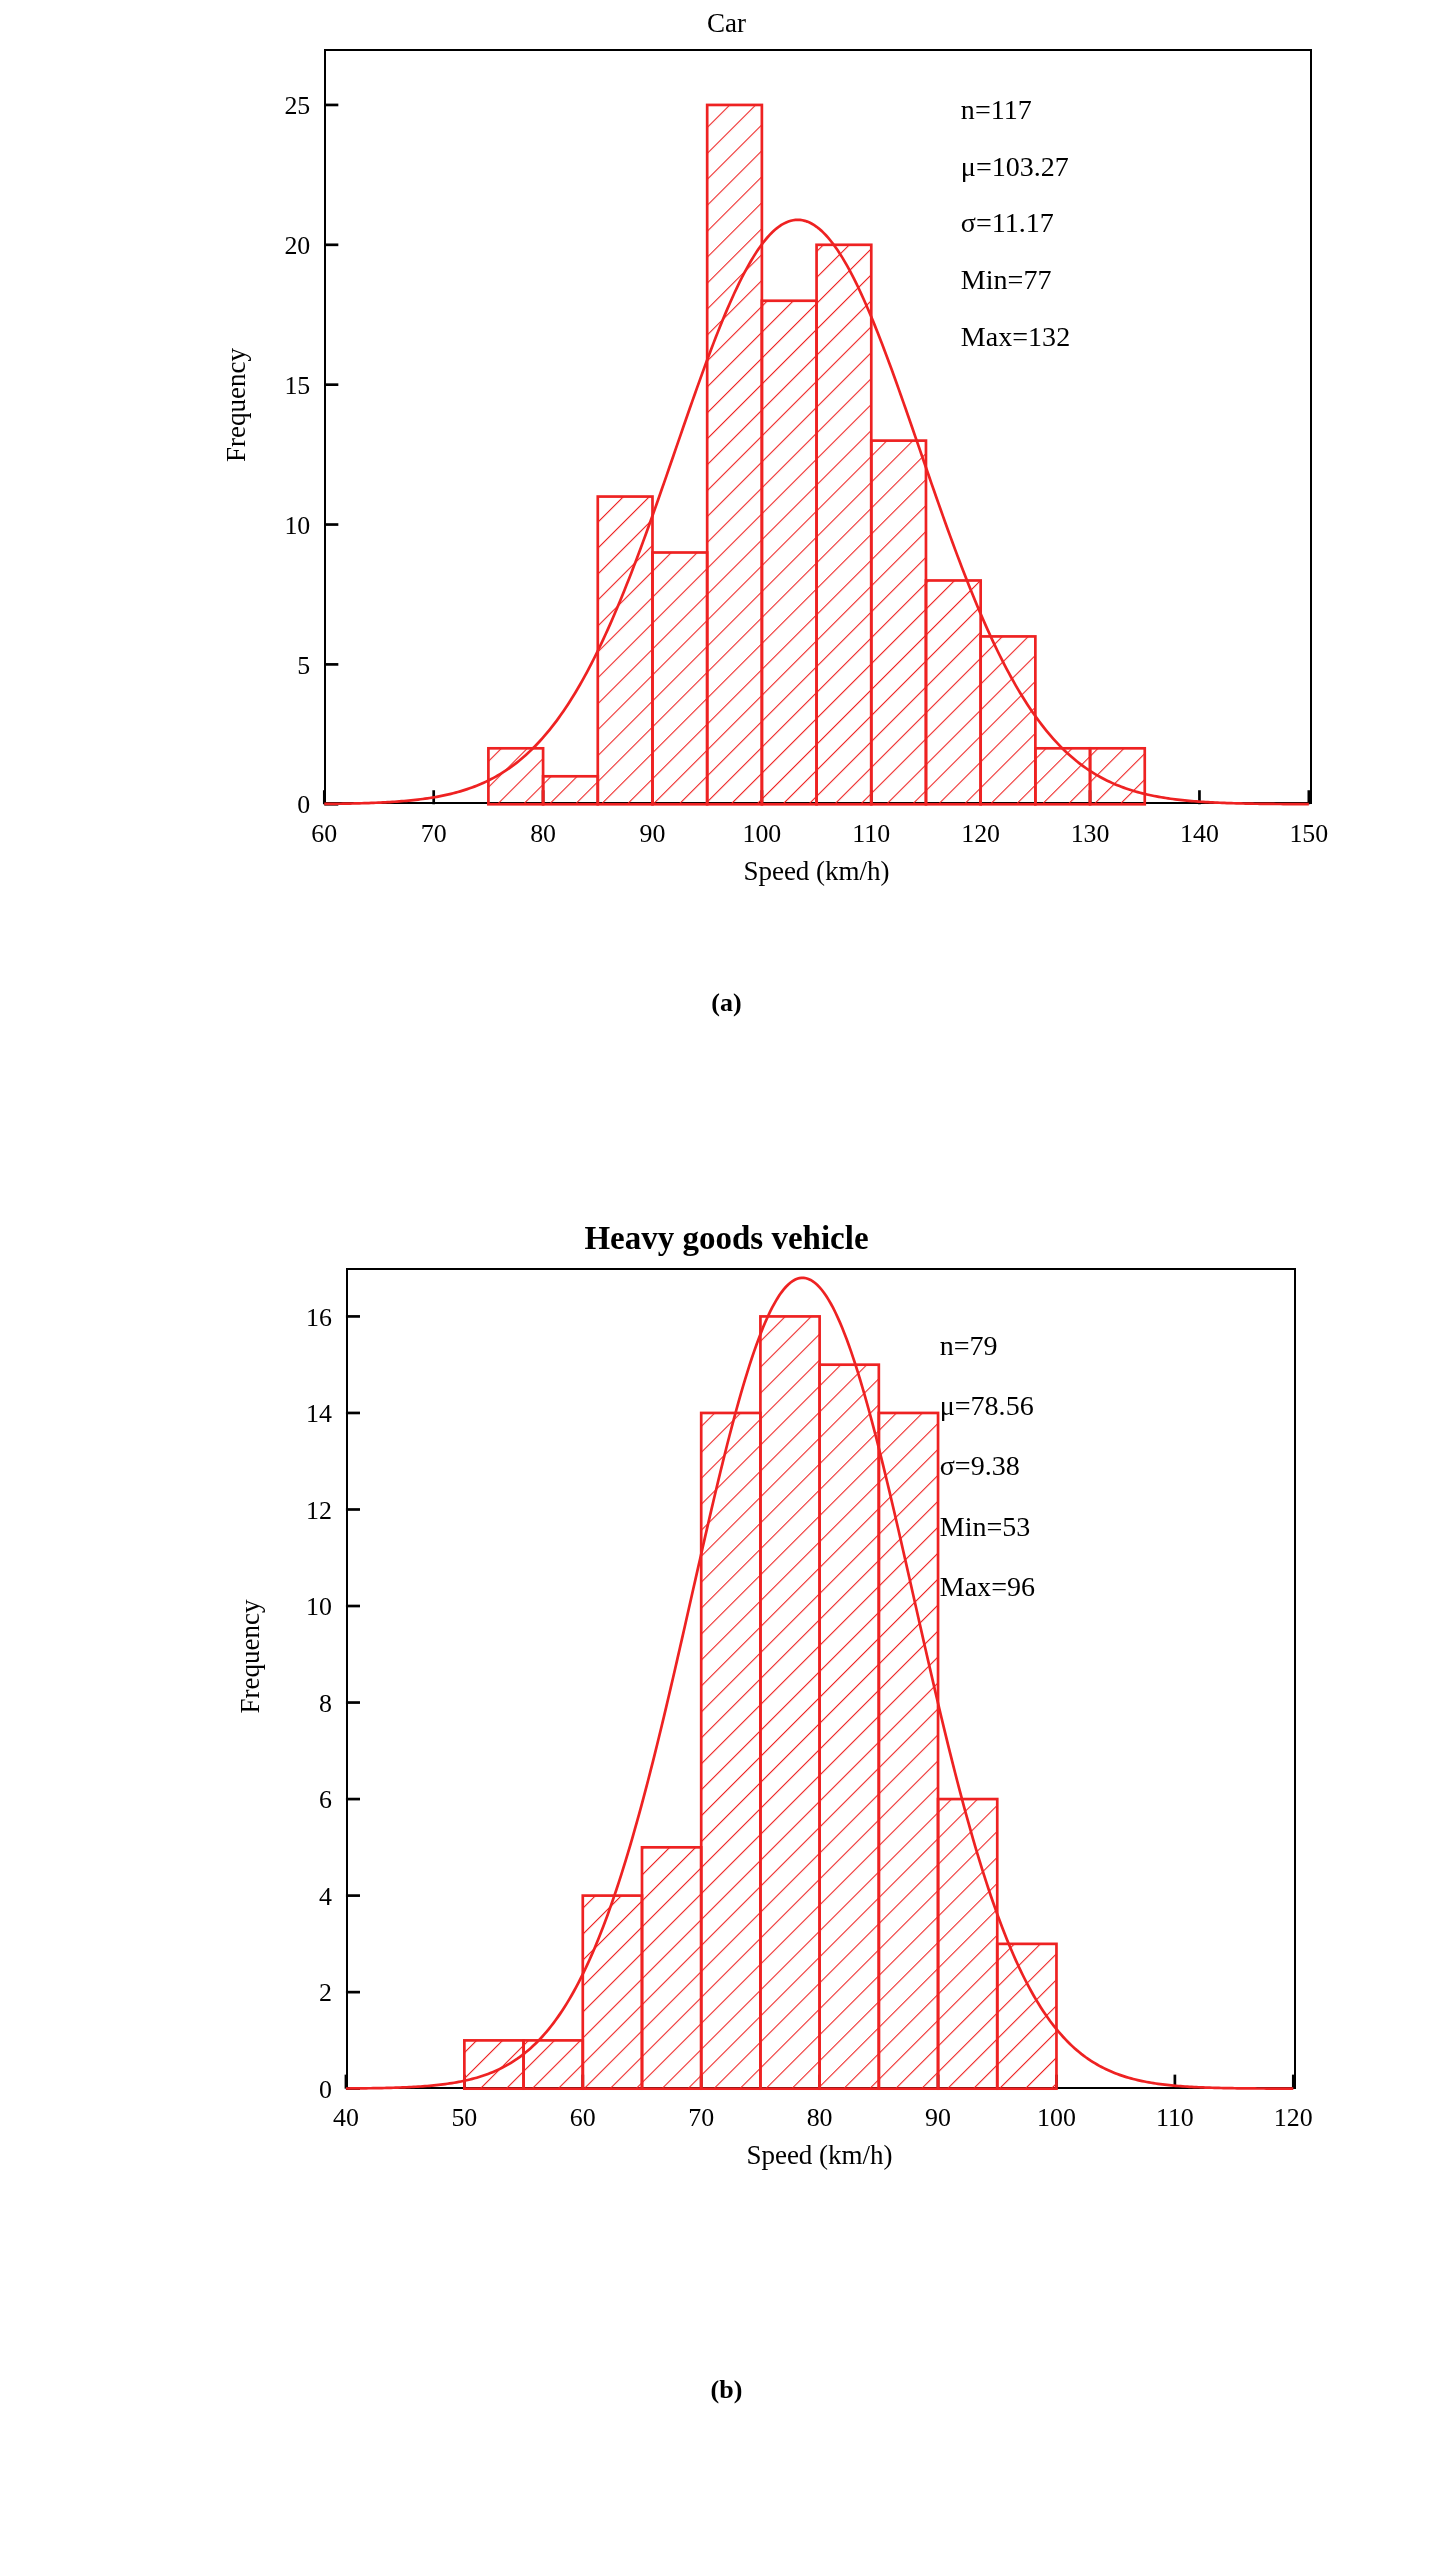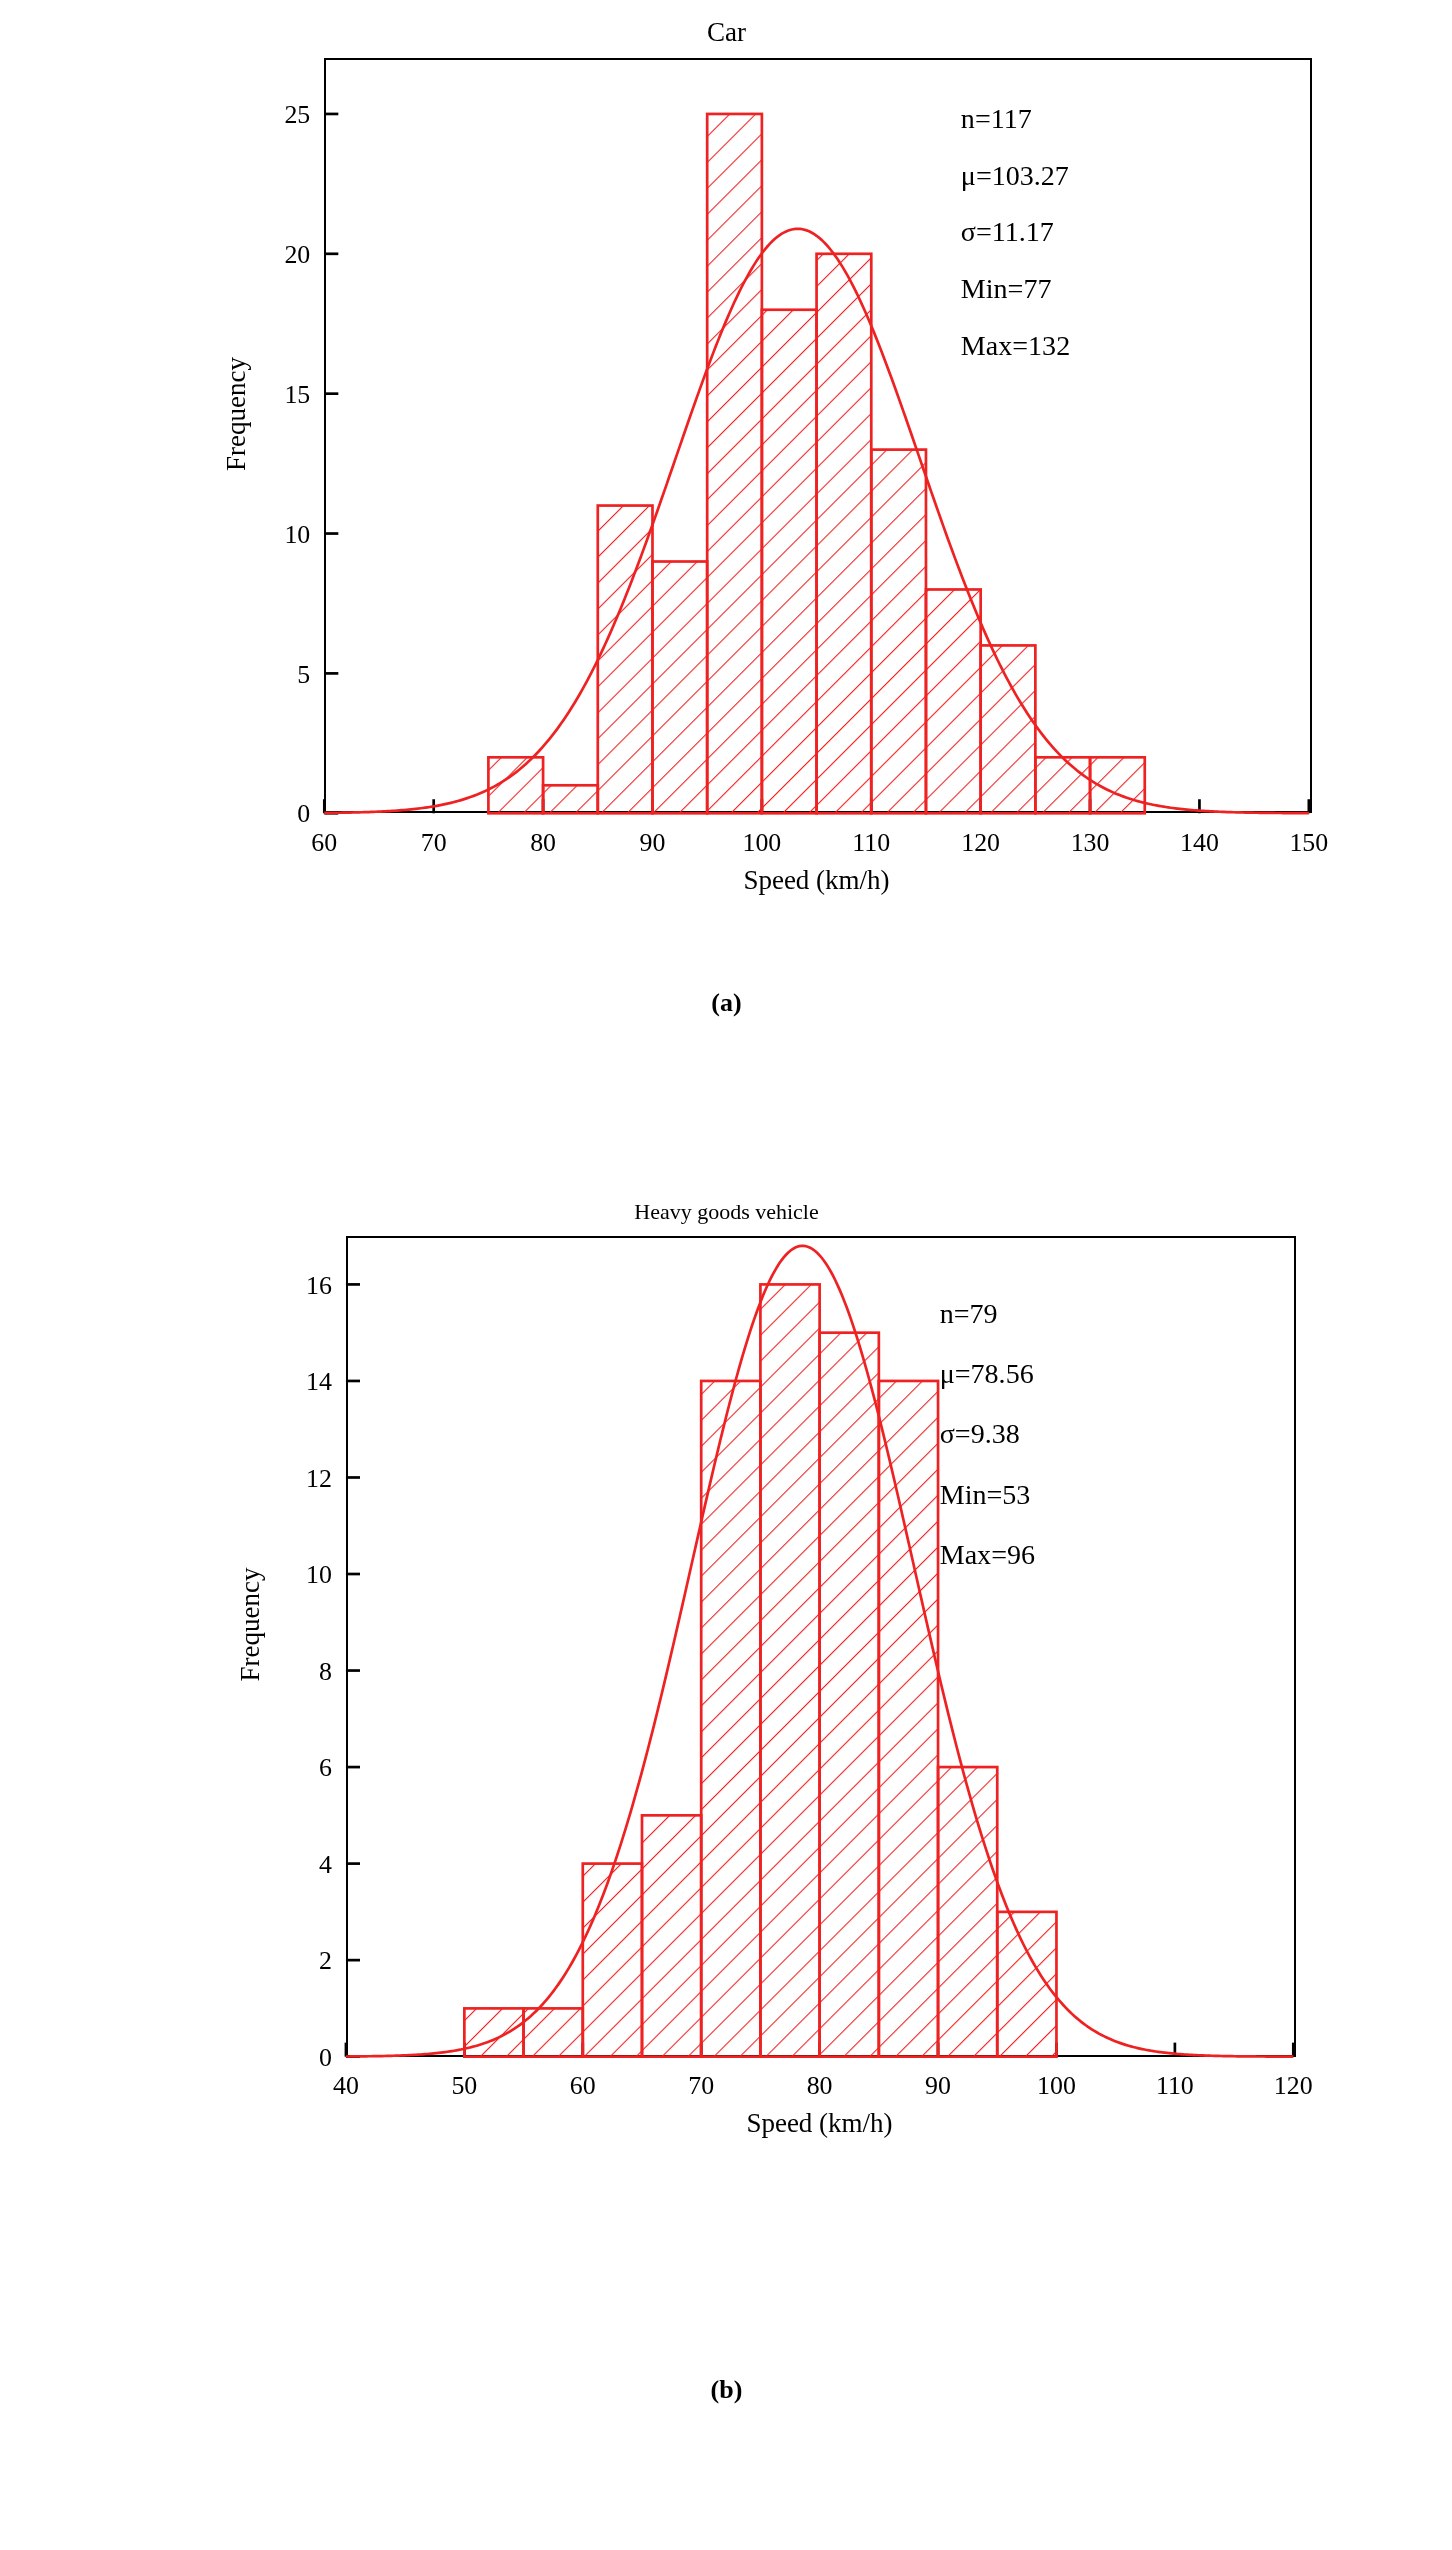--- a/index.html
+++ b/index.html
@@ -29,7 +29,7 @@
     font-family: "Liberation Serif", serif;
     color: #000;
   }
-  #figure-a .chart-title { font-size: 27px; margin-top: 17px; }
+  #figure-a .chart-title { font-size: 27px; margin-top: 8px; }
   #figure-b .chart-title { font-size: 22px; margin-top: 1px; }
 
   .plot-wrap {

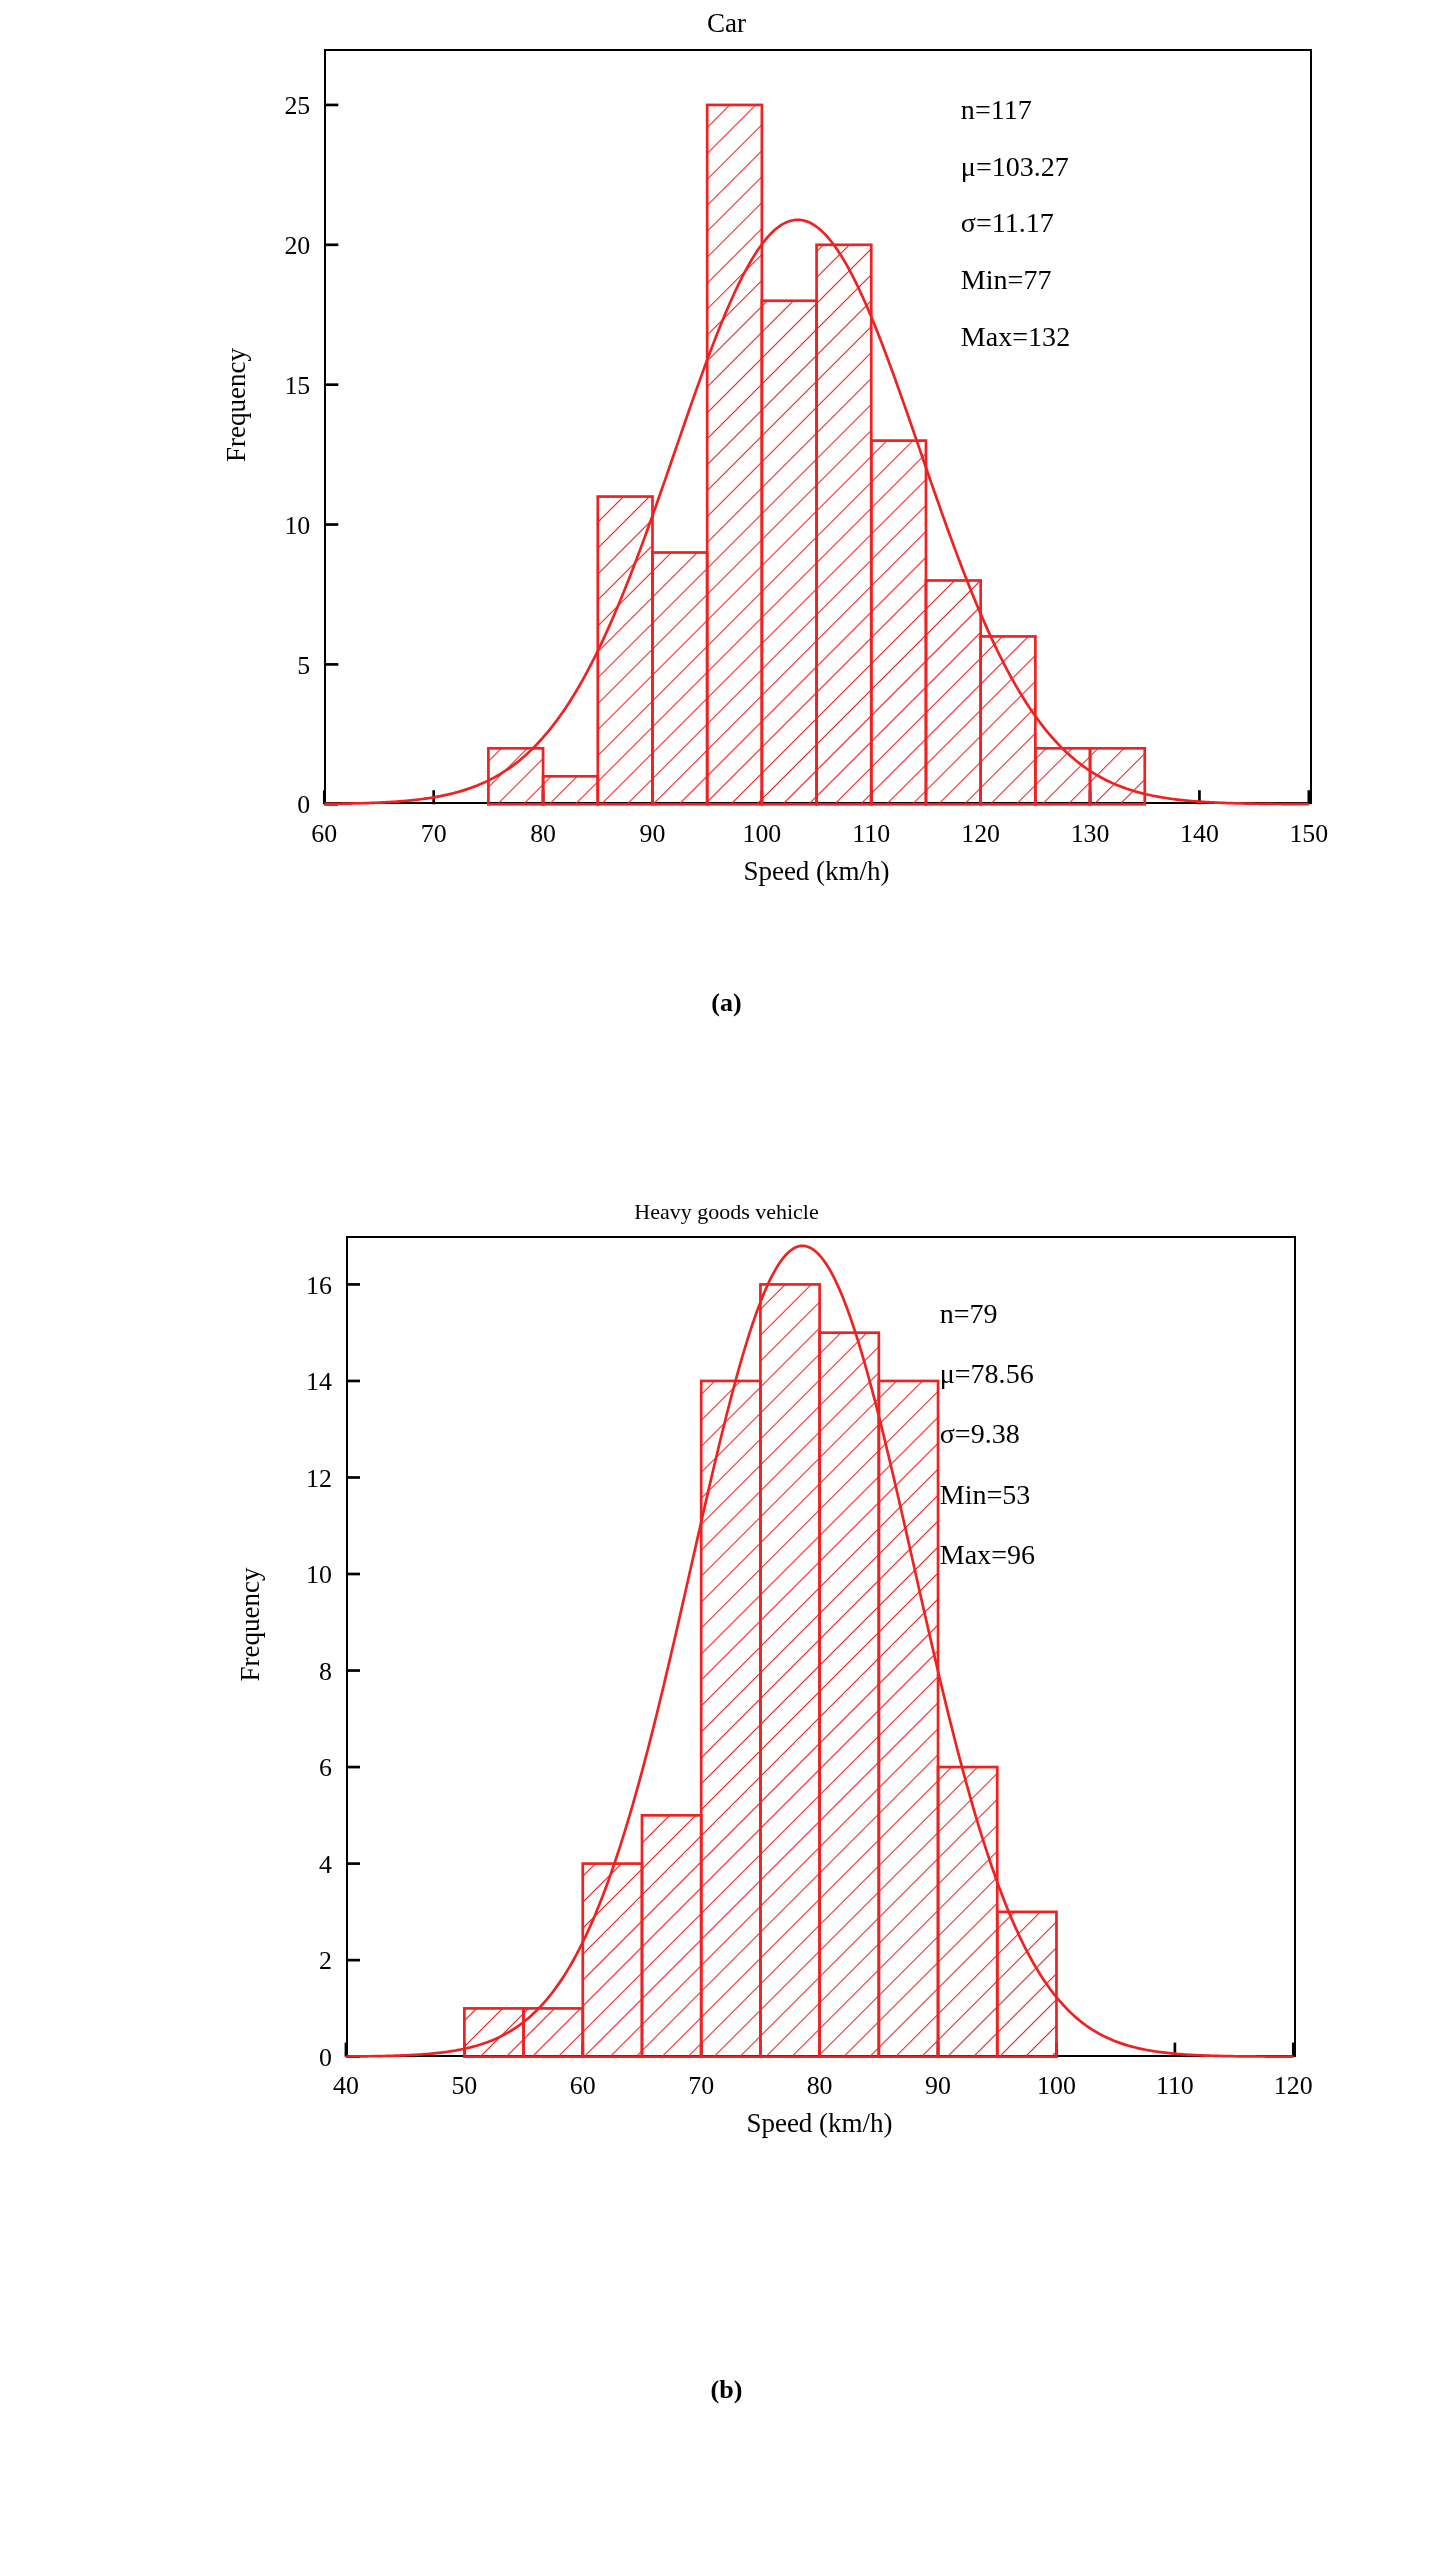--- a/index.html
+++ b/index.html
@@ -30,7 +30,7 @@
     color: #000;
   }
   #figure-a .chart-title { font-size: 27px; margin-top: 8px; }
-  #figure-b .chart-title { font-size: 22px; margin-top: 1px; }
+  #figure-b .chart-title { font-size: 33px; margin-top: 22px; font-weight: bold; }
 
   .plot-wrap {
     position: relative;

